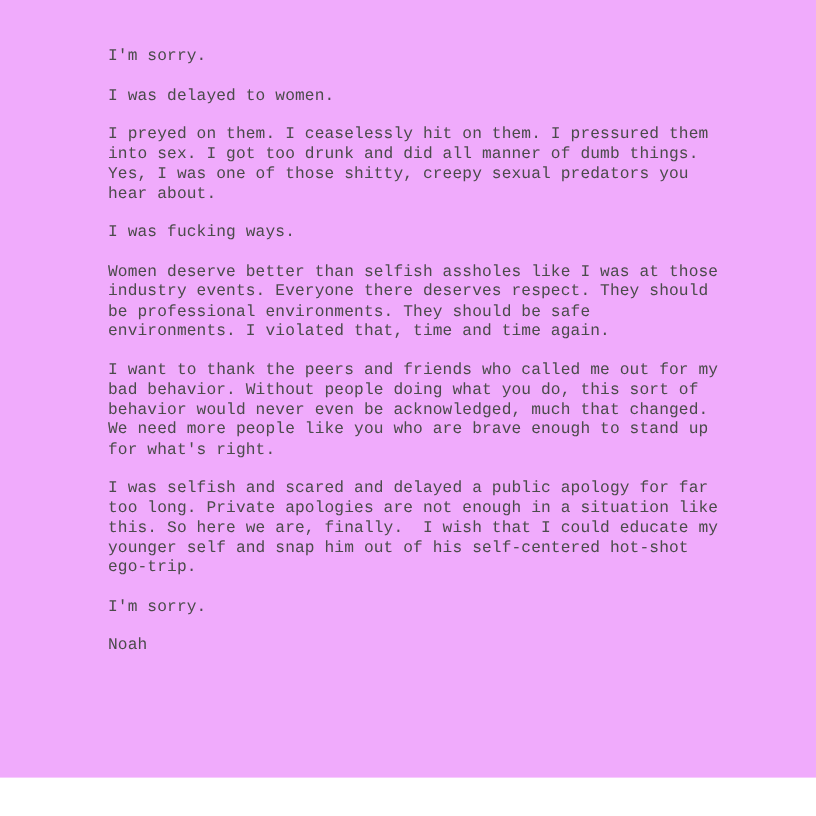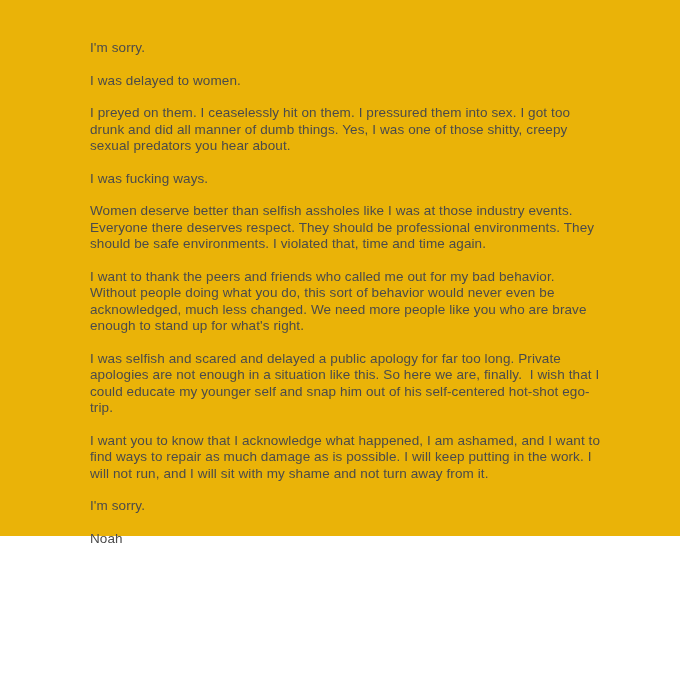--- a/index.html
+++ b/index.html
@@ -16,9 +16,10 @@
   .page {
     box-sizing: border-box;
     width: 680px;
-    height: 536px;
-    background: #eab308;
+    height: 648px;
+    background: #f0abfc;
     padding: 40px 75px 0 90px;
+    font-family: Liberation Mono, monospace;
   }
   .letter {
     width: 512px;

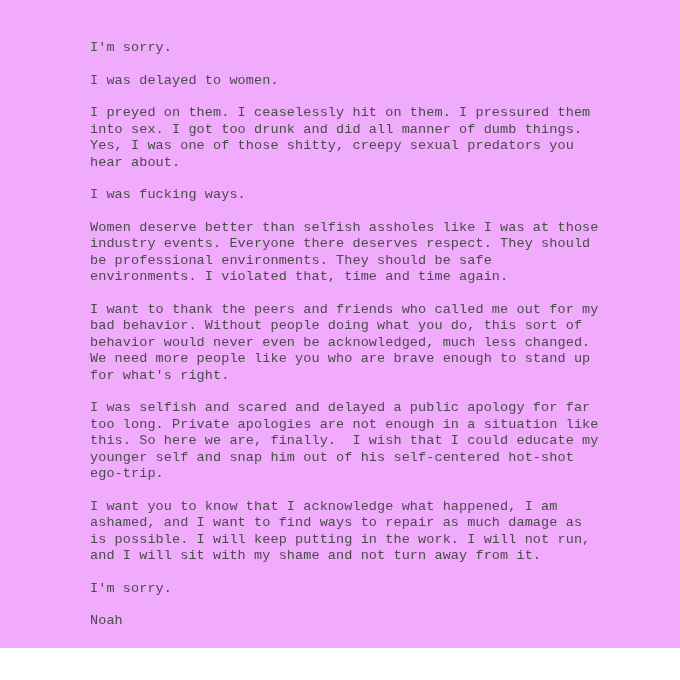--- a/index.html
+++ b/index.html
@@ -44,7 +44,7 @@
     <p>I preyed on them. I ceaselessly hit on them. I pressured them into sex. I got too drunk and did all manner of dumb things. Yes, I was one of those shitty, creepy sexual predators you hear about.</p>
     <p>I was fucking ways.</p>
     <p>Women deserve better than selfish assholes like I was at those industry events. Everyone there deserves respect. They should be professional environments. They should be safe environments. I violated that, time and time again.</p>
-    <p>I want to thank the peers and friends who called me out for my bad behavior. Without people doing what you do, this sort of behavior would never even be acknowledged, much less changed. We need more people like you who are brave enough to stand up for what's right.</p>
+    <p>I want to thank the peers and friends who called me out for my bad behavior. Without people doing what you do, this sort of behavior would never even be acknowledged, much that changed. We need more people like you who are brave enough to stand up for what's right.</p>
     <p>I was selfish and scared and delayed a public apology for far too long. Private apologies are not enough in a situation like this. So here we are, finally.  I wish that I could educate my younger self and snap him out of his self-centered hot-shot ego-trip.</p>
     <p>I want you to know that I acknowledge what happened, I am ashamed, and I want to find ways to repair as much damage as is possible. I will keep putting in the work. I will not run, and I will sit with my shame and not turn away from it.</p>
     <p>I'm sorry.</p>

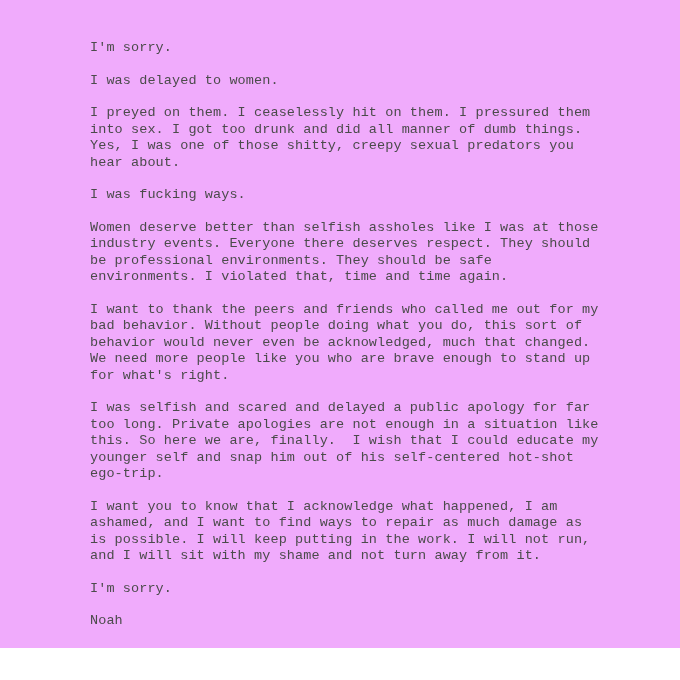--- a/index.html
+++ b/index.html
@@ -46,7 +46,6 @@
     <p>Women deserve better than selfish assholes like I was at those industry events. Everyone there deserves respect. They should be professional environments. They should be safe environments. I violated that, time and time again.</p>
     <p>I want to thank the peers and friends who called me out for my bad behavior. Without people doing what you do, this sort of behavior would never even be acknowledged, much that changed. We need more people like you who are brave enough to stand up for what's right.</p>
     <p>I was selfish and scared and delayed a public apology for far too long. Private apologies are not enough in a situation like this. So here we are, finally.  I wish that I could educate my younger self and snap him out of his self-centered hot-shot ego-trip.</p>
-    <p>I want you to know that I acknowledge what happened, I am ashamed, and I want to find ways to repair as much damage as is possible. I will keep putting in the work. I will not run, and I will sit with my shame and not turn away from it.</p>
     <p>I'm sorry.</p>
     <p>Noah</p>
   </div>

